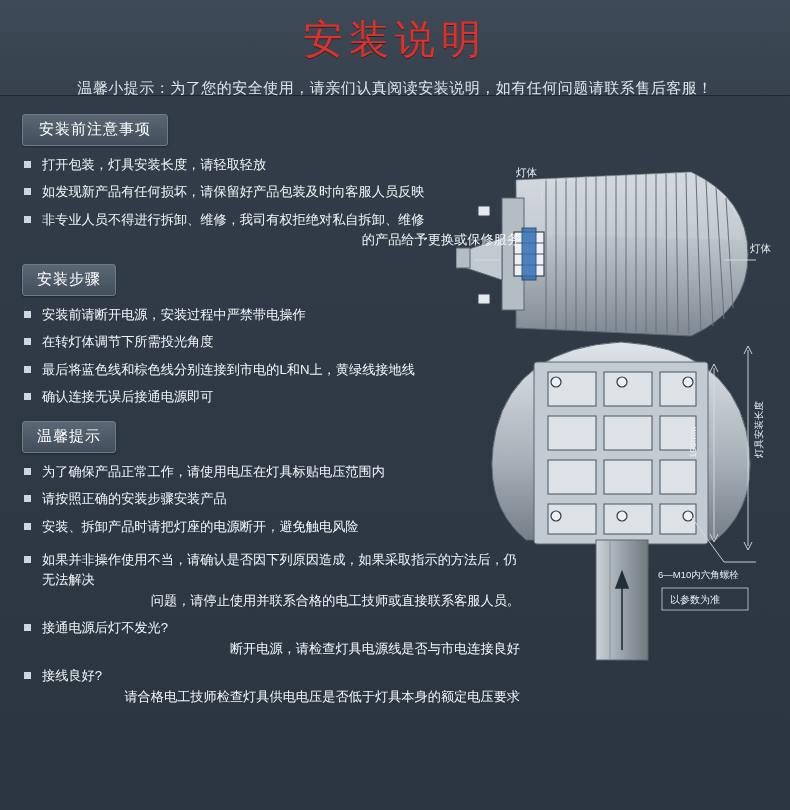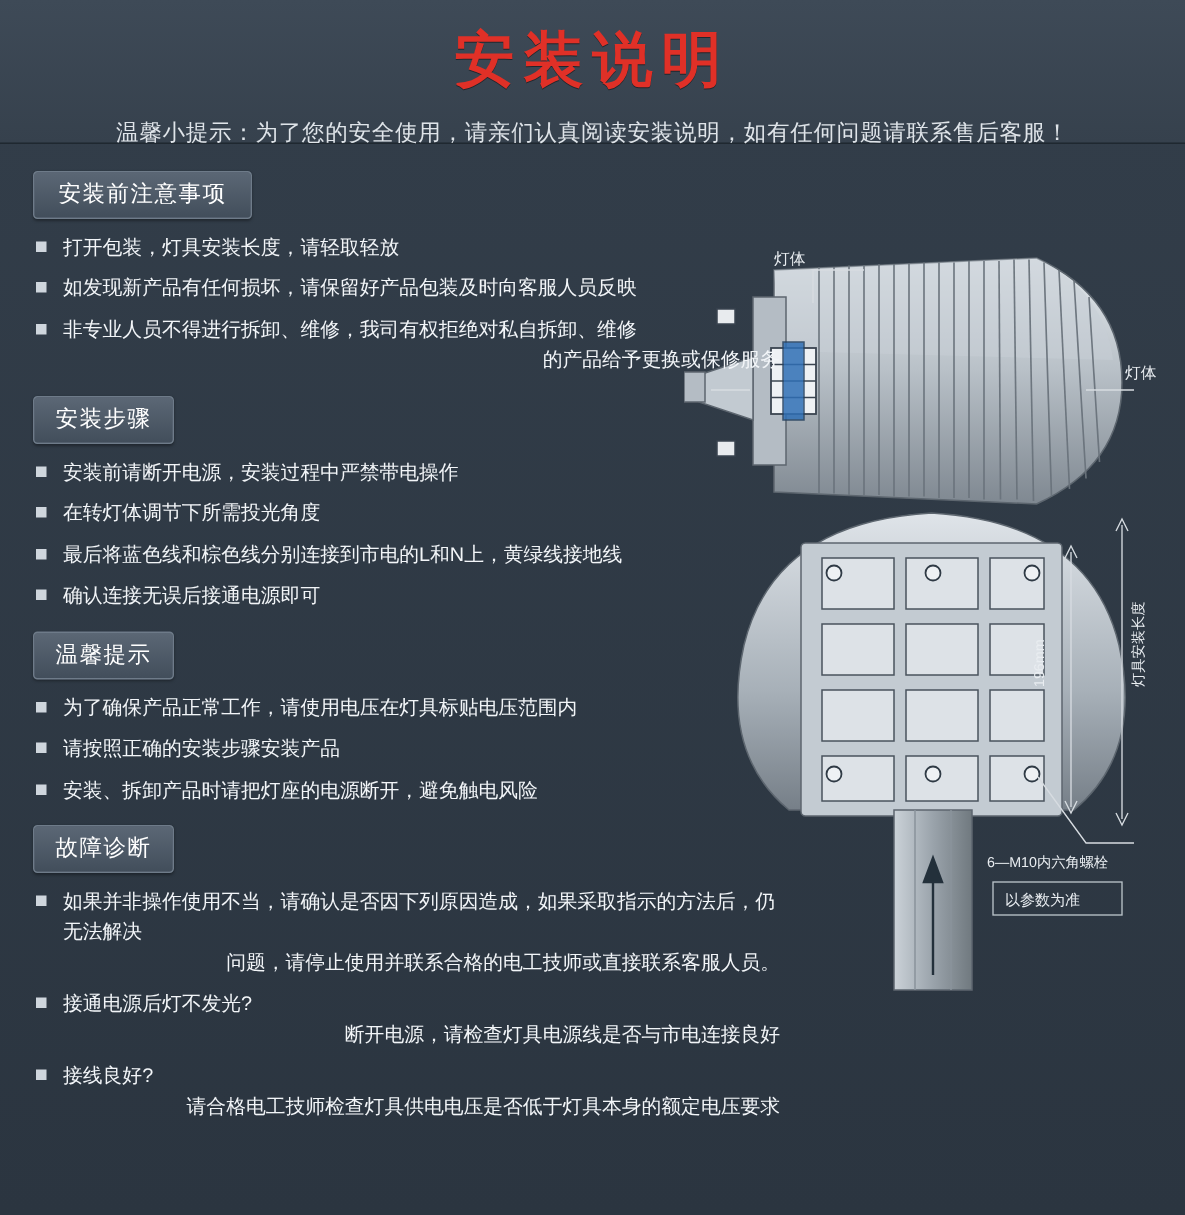--- a/index.html
+++ b/index.html
@@ -31,7 +31,7 @@
   .header-title {
     padding-top: 12px;
     font-size: 40px;
-    font-weight: bold;
+    font-weight: normal;
     color: #e03027;
     letter-spacing: 6px;
     text-shadow: 0 1px 0 rgba(0,0,0,.45);

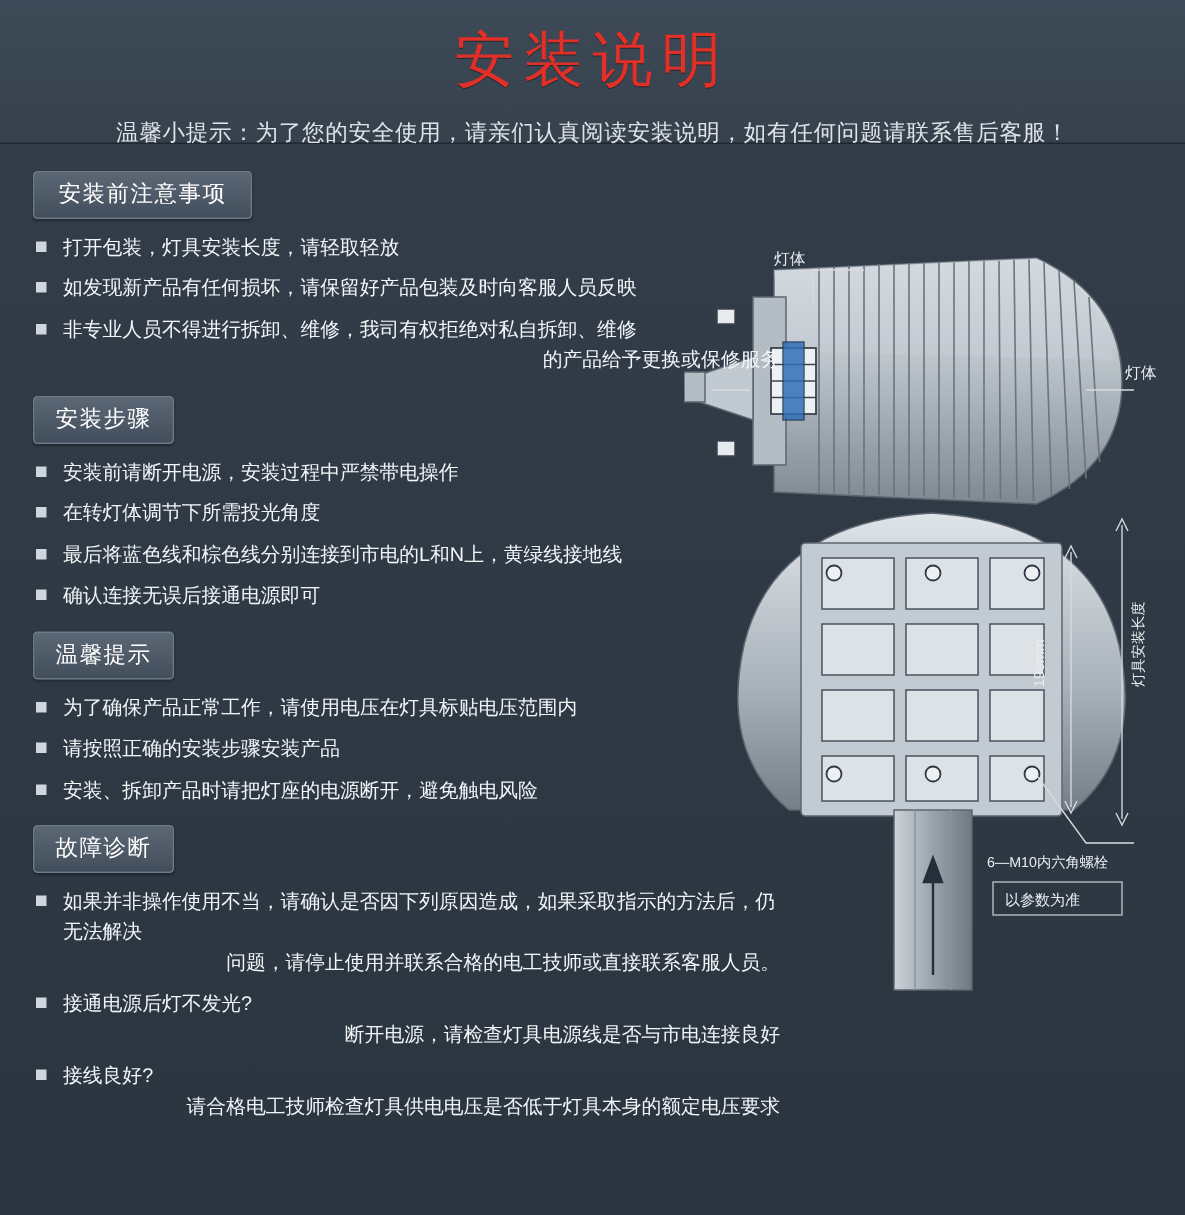--- a/index.html
+++ b/index.html
@@ -298,7 +298,6 @@
       </div>
 
       <div class="section">
-        <div class="section-title">故障诊断</div>
         <ul class="items">
           <li>
             <span>如果并非操作使用不当，请确认是否因下列原因造成，如果采取指示的方法后，仍无法解决</span>

